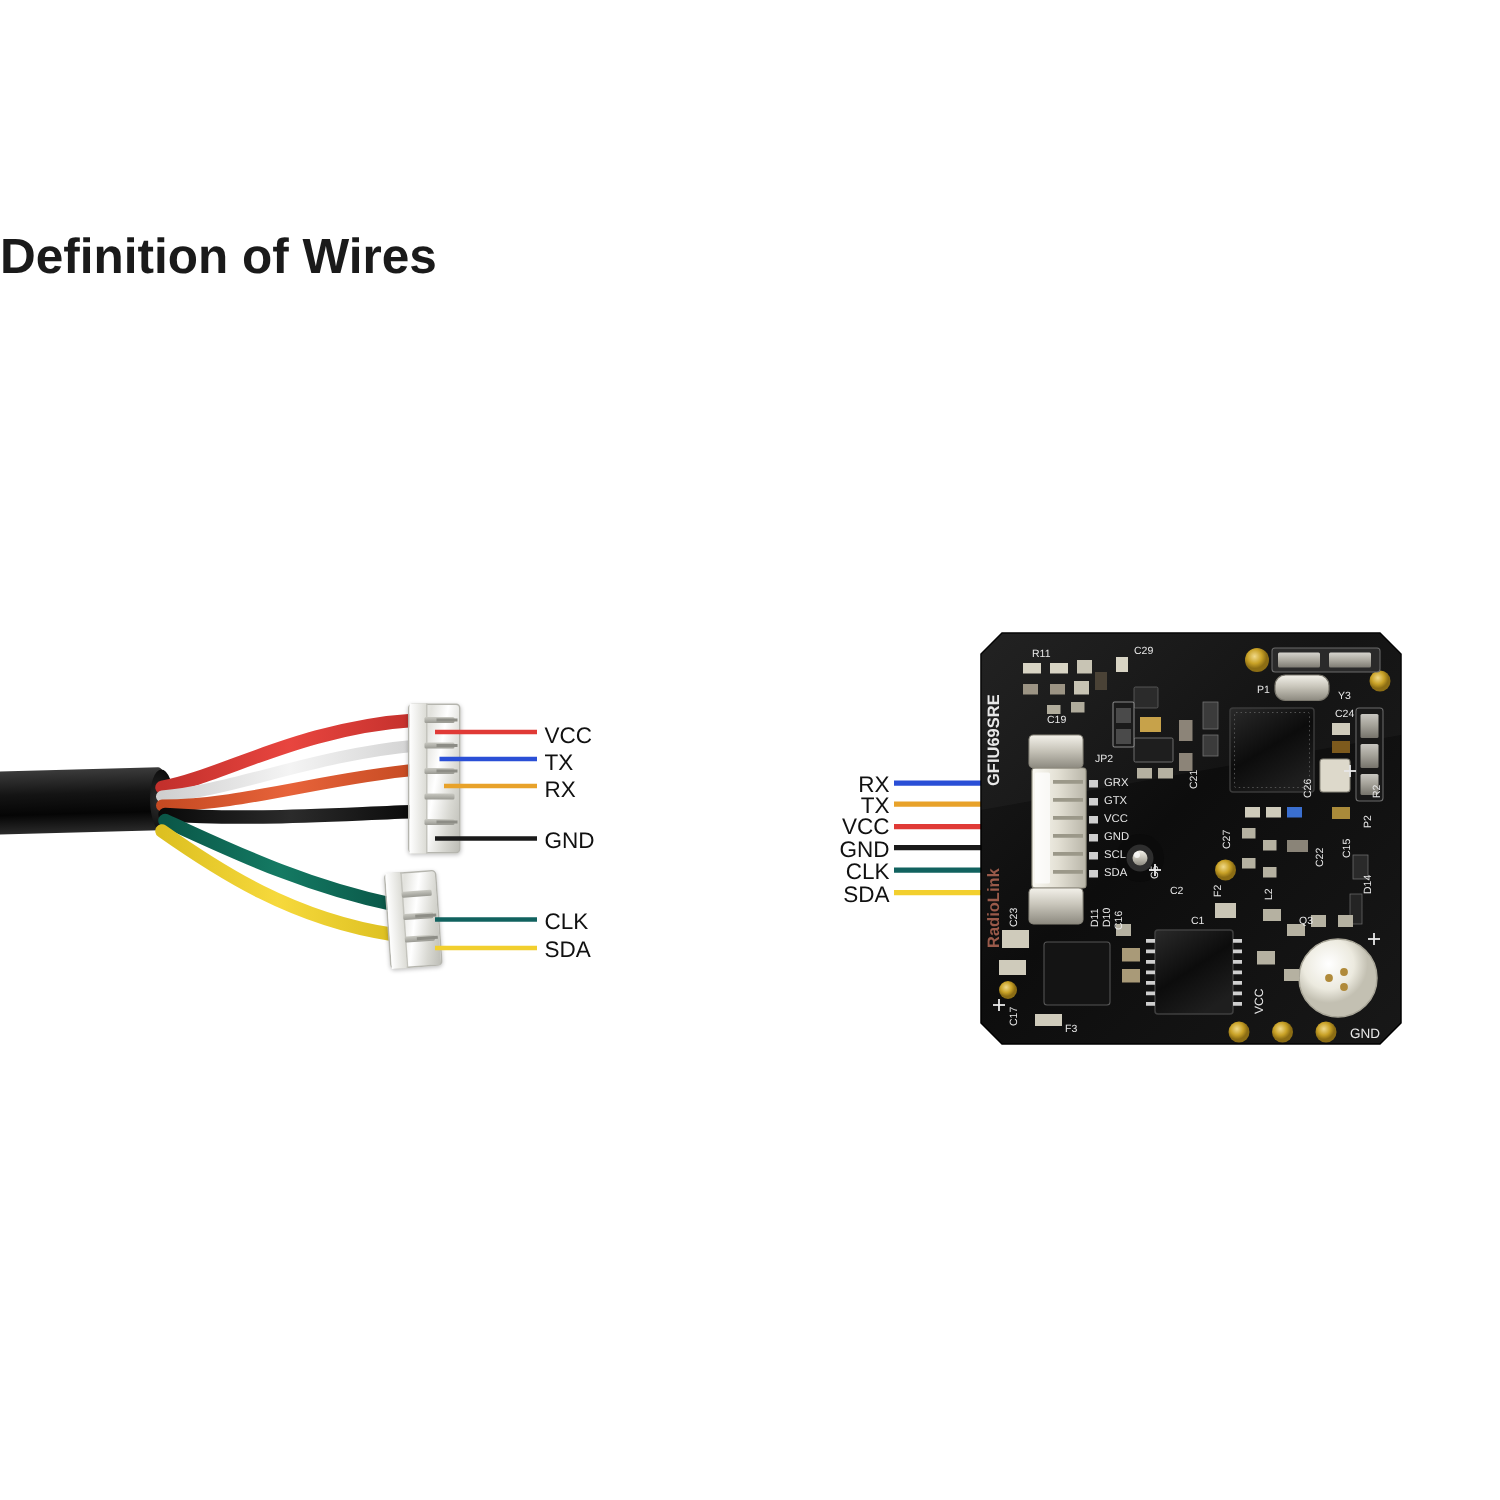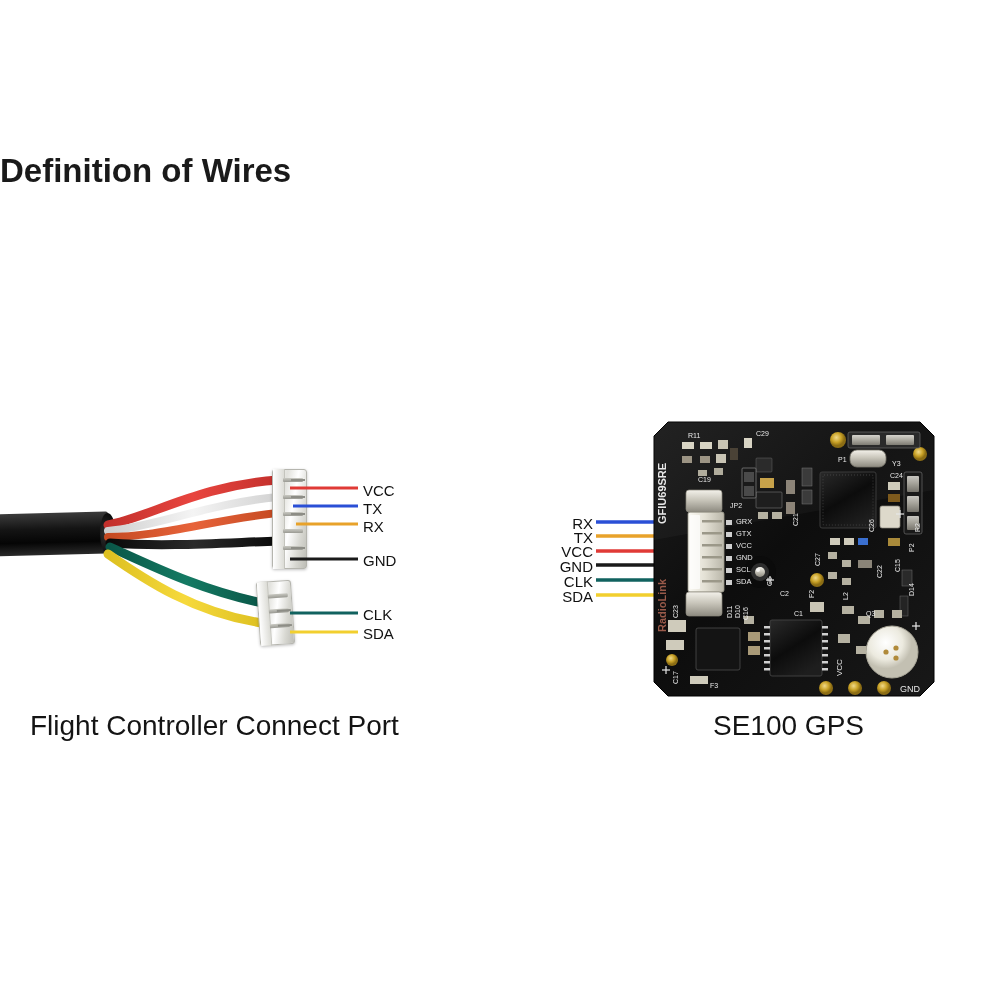--- a/index.html
+++ b/index.html
@@ -503,7 +503,6 @@
     </svg>
   </div>
 
-  <div id="caption-left">Flight Controller Connect Port</div>
   <div id="caption-right">SE100 GPS</div>
 
 </div>

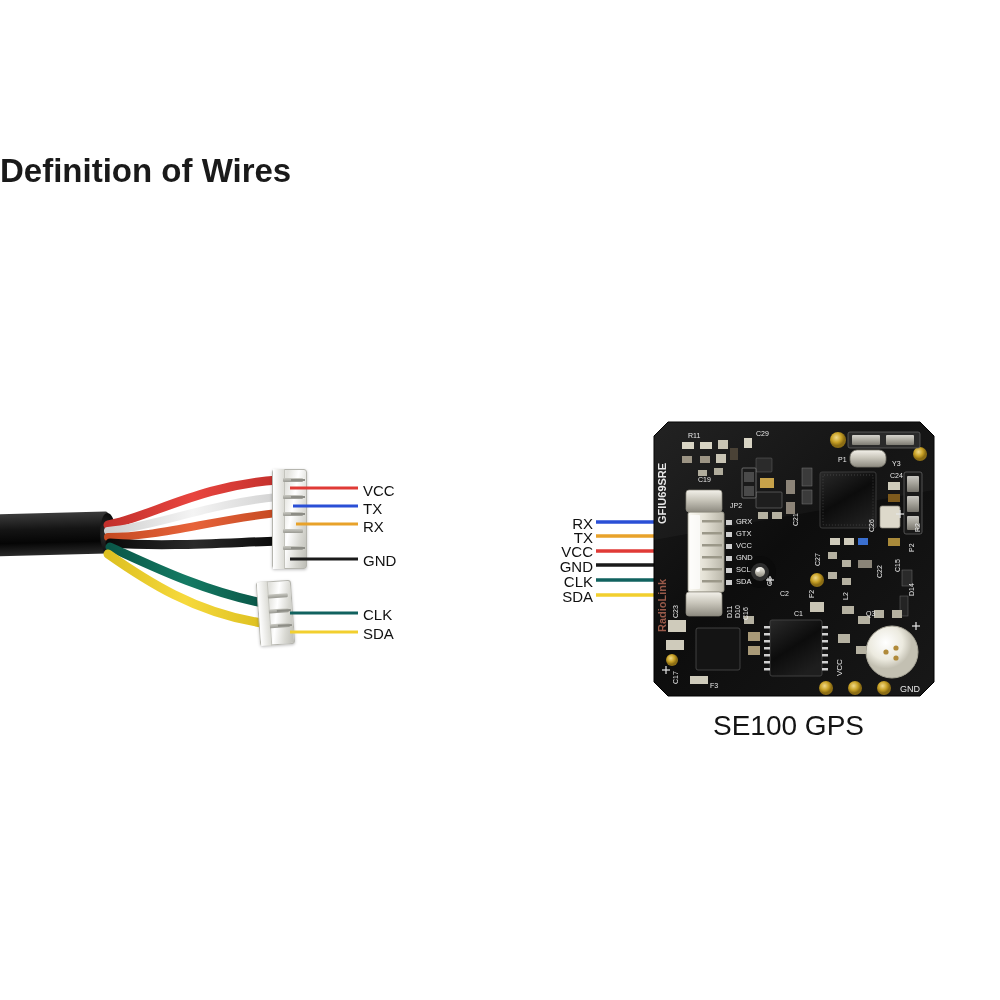--- a/index.html
+++ b/index.html
@@ -503,7 +503,6 @@
     </svg>
   </div>
 
-  <div id="caption-right">SE100 GPS</div>
 
 </div>
 

